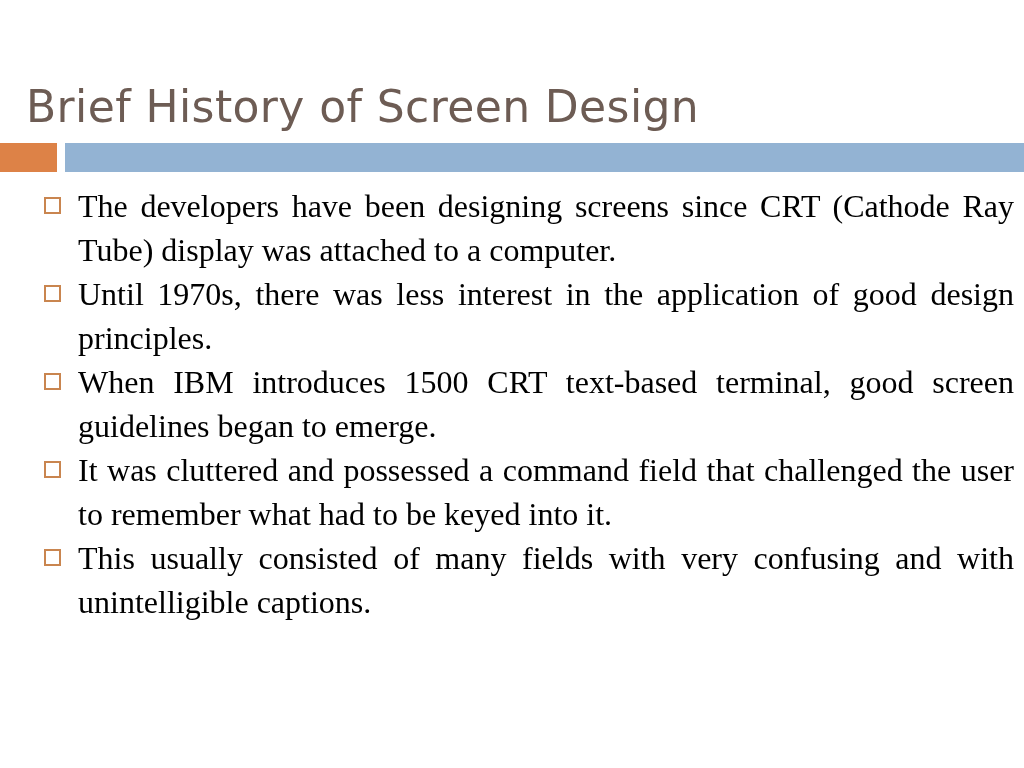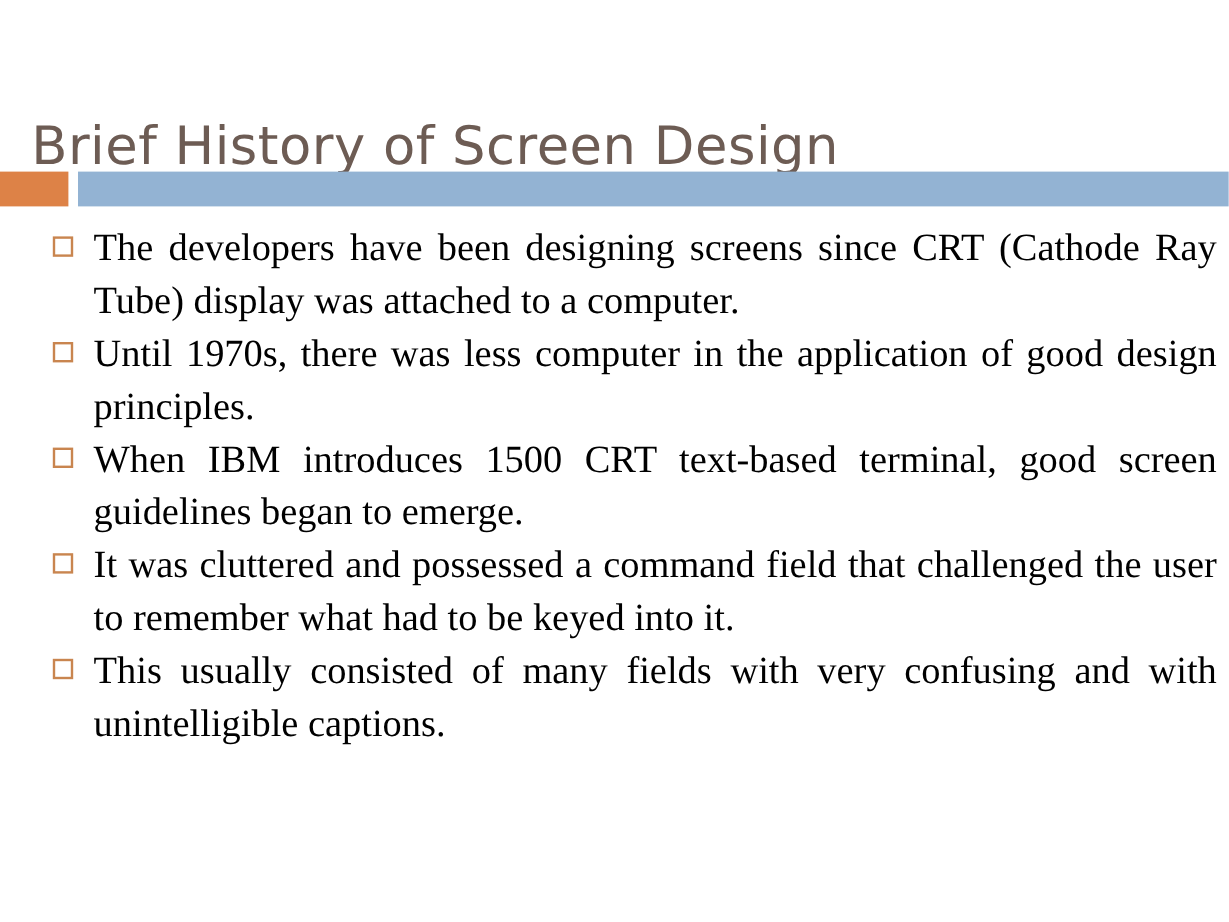--- a/index.html
+++ b/index.html
@@ -26,7 +26,7 @@
   .slide-title {
     position: absolute;
     left: 26px;
-    top: 68px;
+    top: 52px;
     width: 960px;
     font-family: "DejaVu Sans", "Liberation Sans", sans-serif;
     font-size: 44px;

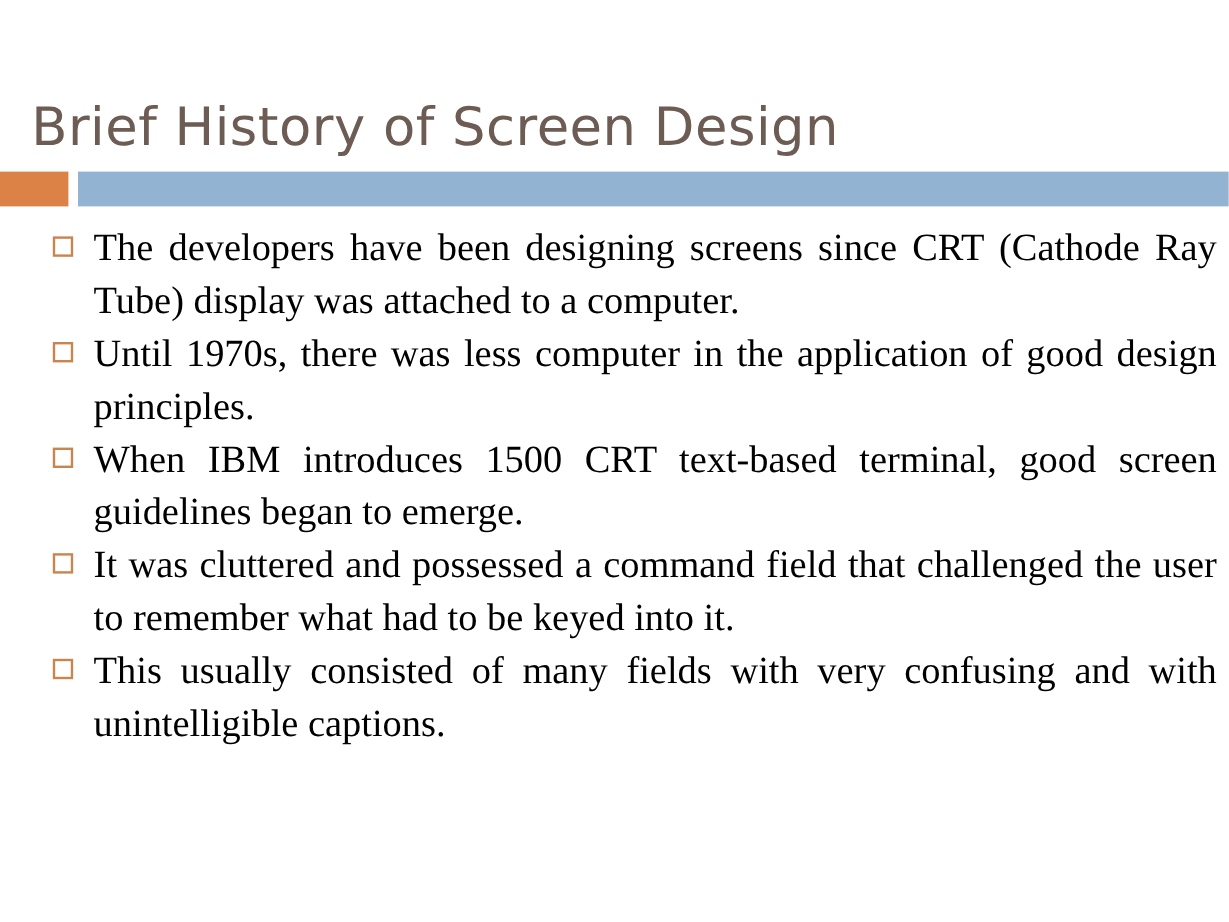--- a/index.html
+++ b/index.html
@@ -121,7 +121,7 @@
 
     <div class="bullet-row">
       <span class="bullet-marker"></span>
-      <span class="bullet-text">Until 1970s, there was less computer in the application of good design principles.</span>
+      <span class="bullet-text">Until 1970s, there was less interest in the application of good design principles.</span>
     </div>
 
     <div class="bullet-row">

